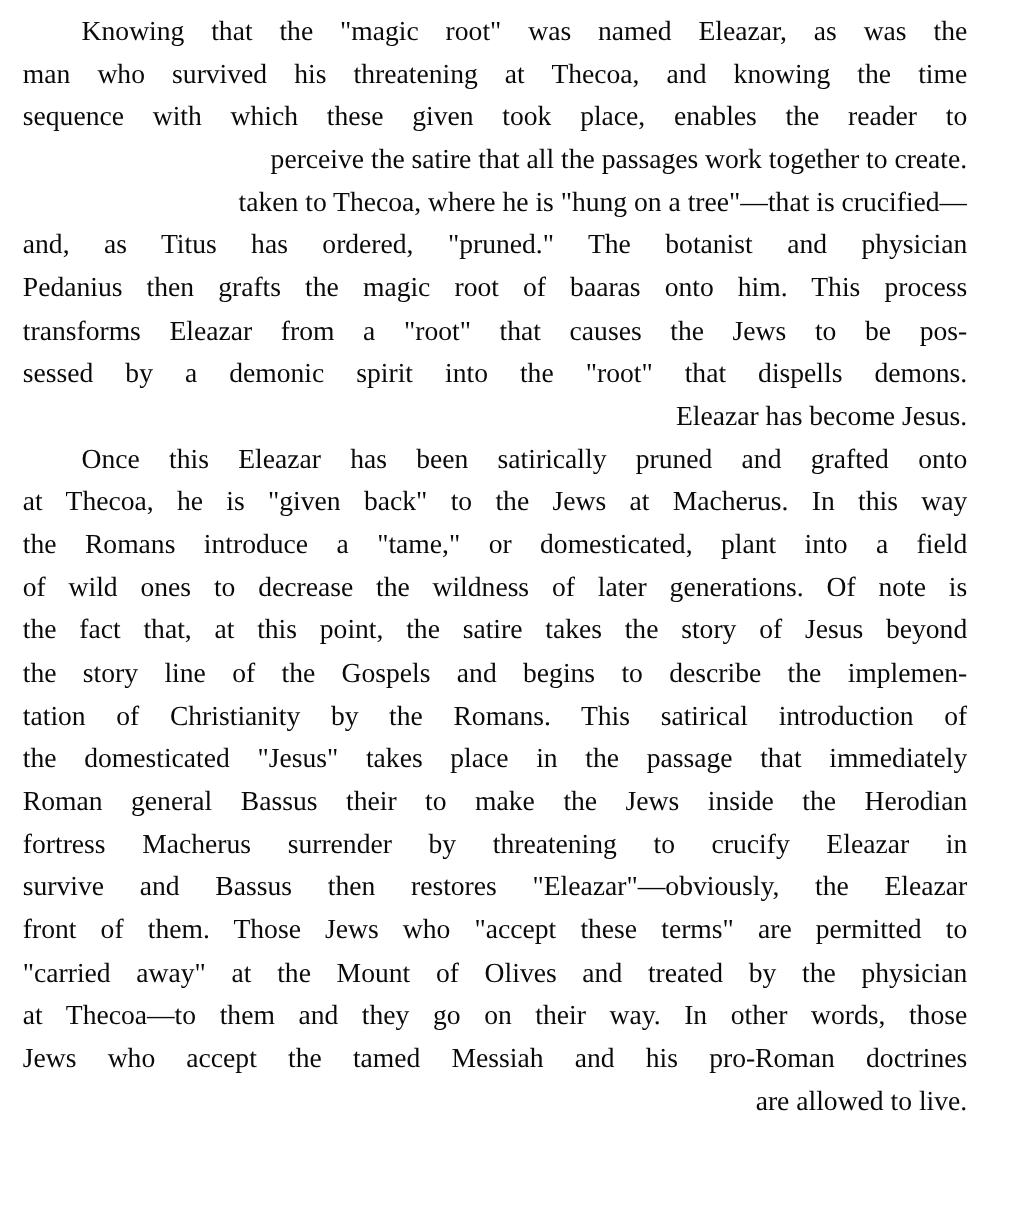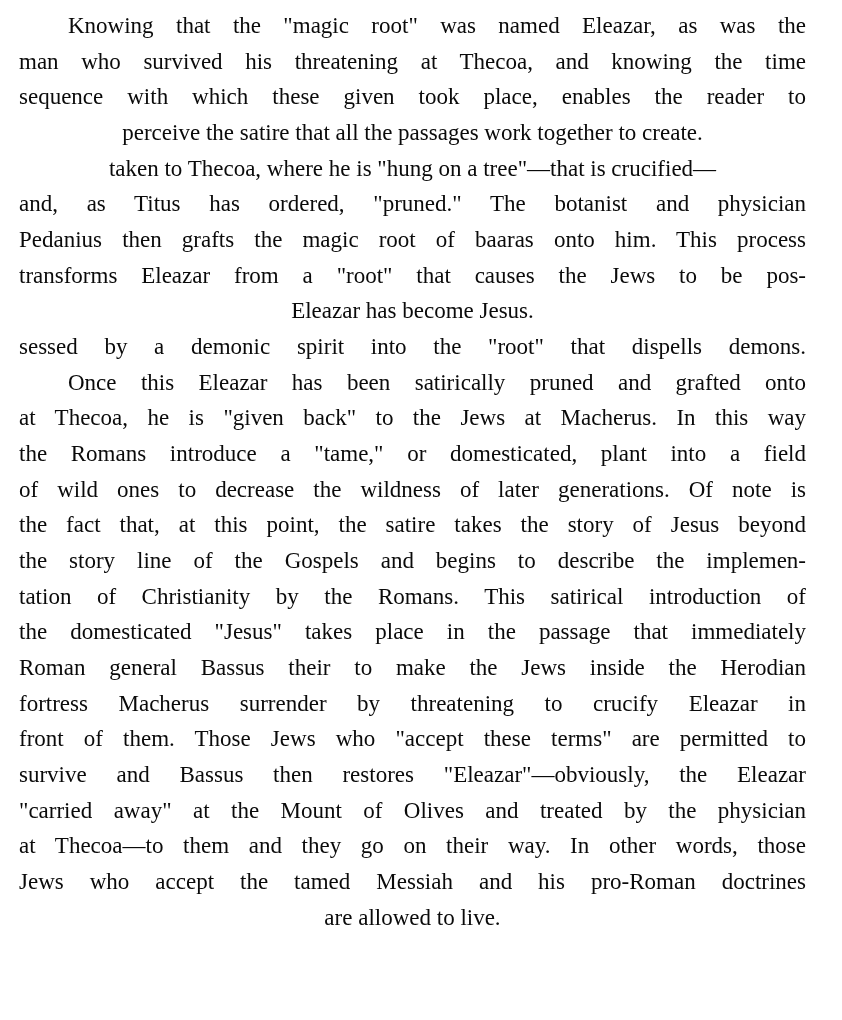--- a/index.html
+++ b/index.html
@@ -31,7 +31,7 @@
     text-align-last: justify;
   }
   .left {
-    text-align: center;
+    text-align: right;
   }
   .indent {
     padding-left: 49px;

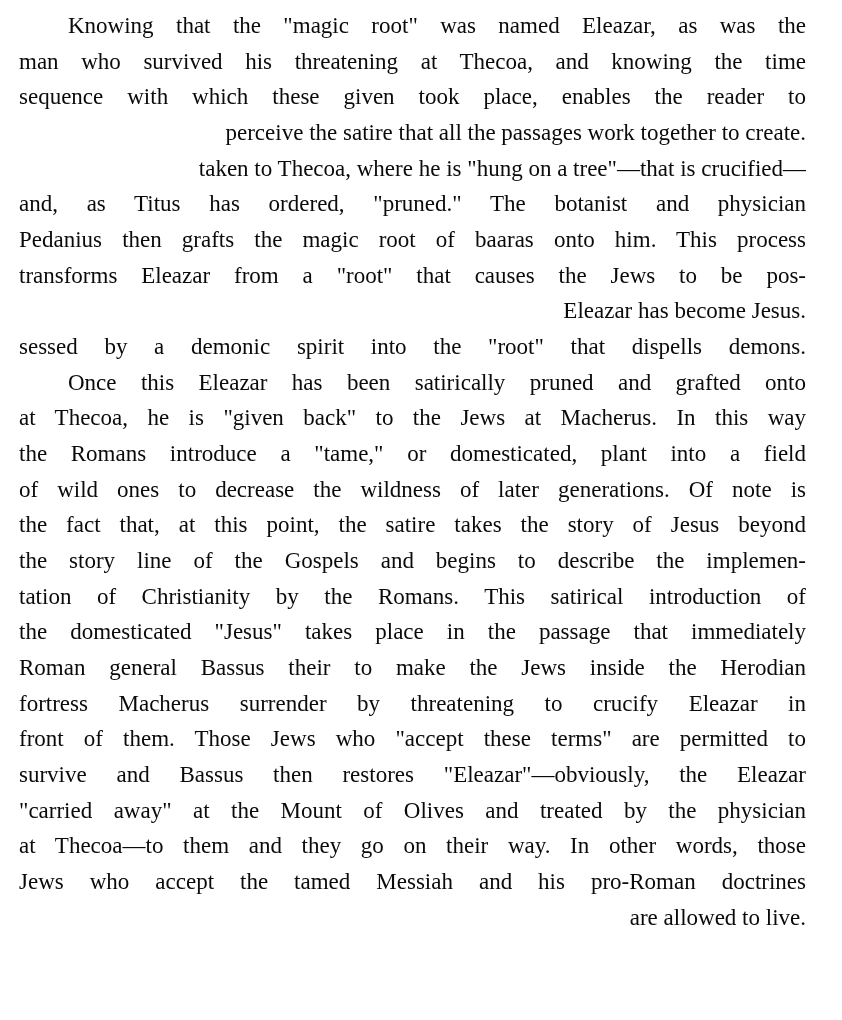--- a/index.html
+++ b/index.html
@@ -50,8 +50,8 @@
       <div class="line justify">and, as Titus has ordered, "pruned." The botanist and physician</div>
       <div class="line justify">Pedanius then grafts the magic root of baaras onto him. This process</div>
       <div class="line justify">transforms Eleazar from a "root" that causes the Jews to be pos-</div>
+      <div class="line justify">sessed by a demonic spirit into the "root" that dispells demons.</div>
       <div class="line left">Eleazar has become Jesus.</div>
-      <div class="line justify">sessed by a demonic spirit into the "root" that dispells demons.</div>
       <div class="line indent justify">Once this Eleazar has been satirically pruned and grafted onto</div>
       <div class="line justify">at Thecoa, he is "given back" to the Jews at Macherus. In this way</div>
       <div class="line justify">the Romans introduce a "tame," or domesticated, plant into a field</div>

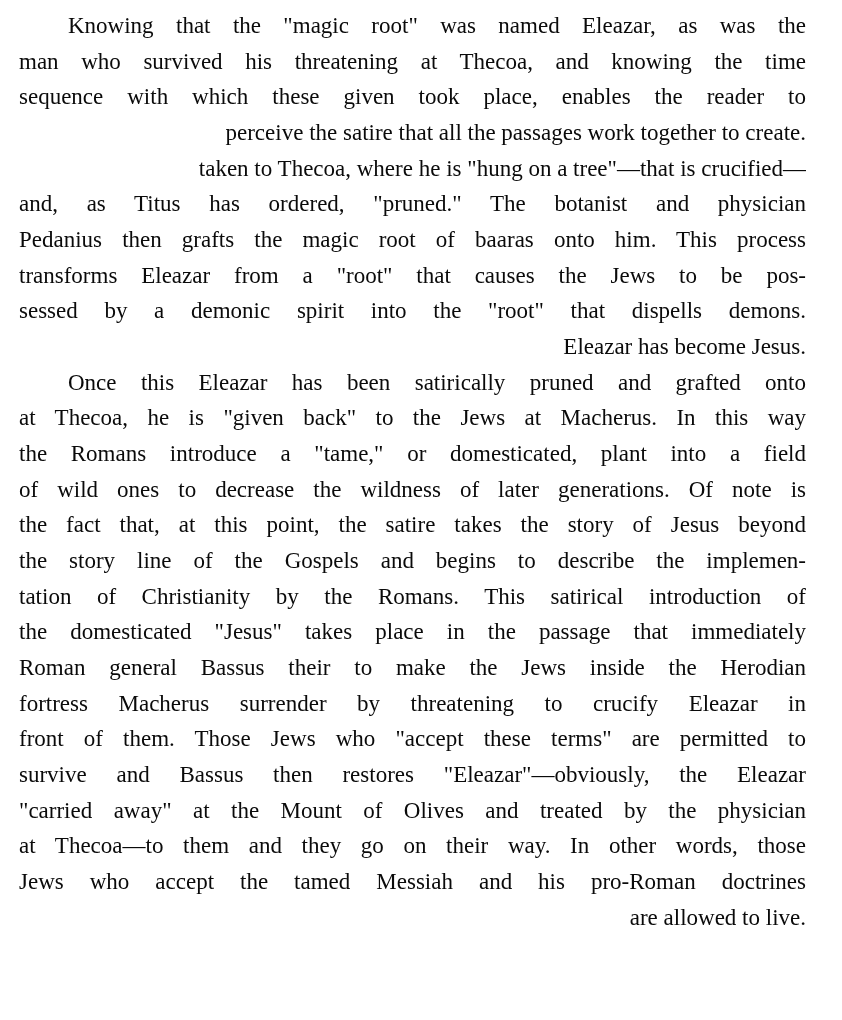--- a/index.html
+++ b/index.html
@@ -62,8 +62,8 @@
       <div class="line justify">the domesticated "Jesus" takes place in the passage that immediately</div>
       <div class="line justify">Roman general Bassus their to make the Jews inside the Herodian</div>
       <div class="line justify">fortress Macherus surrender by threatening to crucify Eleazar in</div>
+      <div class="line justify">survive and Bassus then restores "Eleazar"—obviously, the Eleazar</div>
       <div class="line justify">front of them. Those Jews who "accept these terms" are permitted to</div>
-      <div class="line justify">survive and Bassus then restores "Eleazar"—obviously, the Eleazar</div>
       <div class="line justify">"carried away" at the Mount of Olives and treated by the physician</div>
       <div class="line justify">at Thecoa—to them and they go on their way. In other words, those</div>
       <div class="line justify">Jews who accept the tamed Messiah and his pro-Roman doctrines</div>

